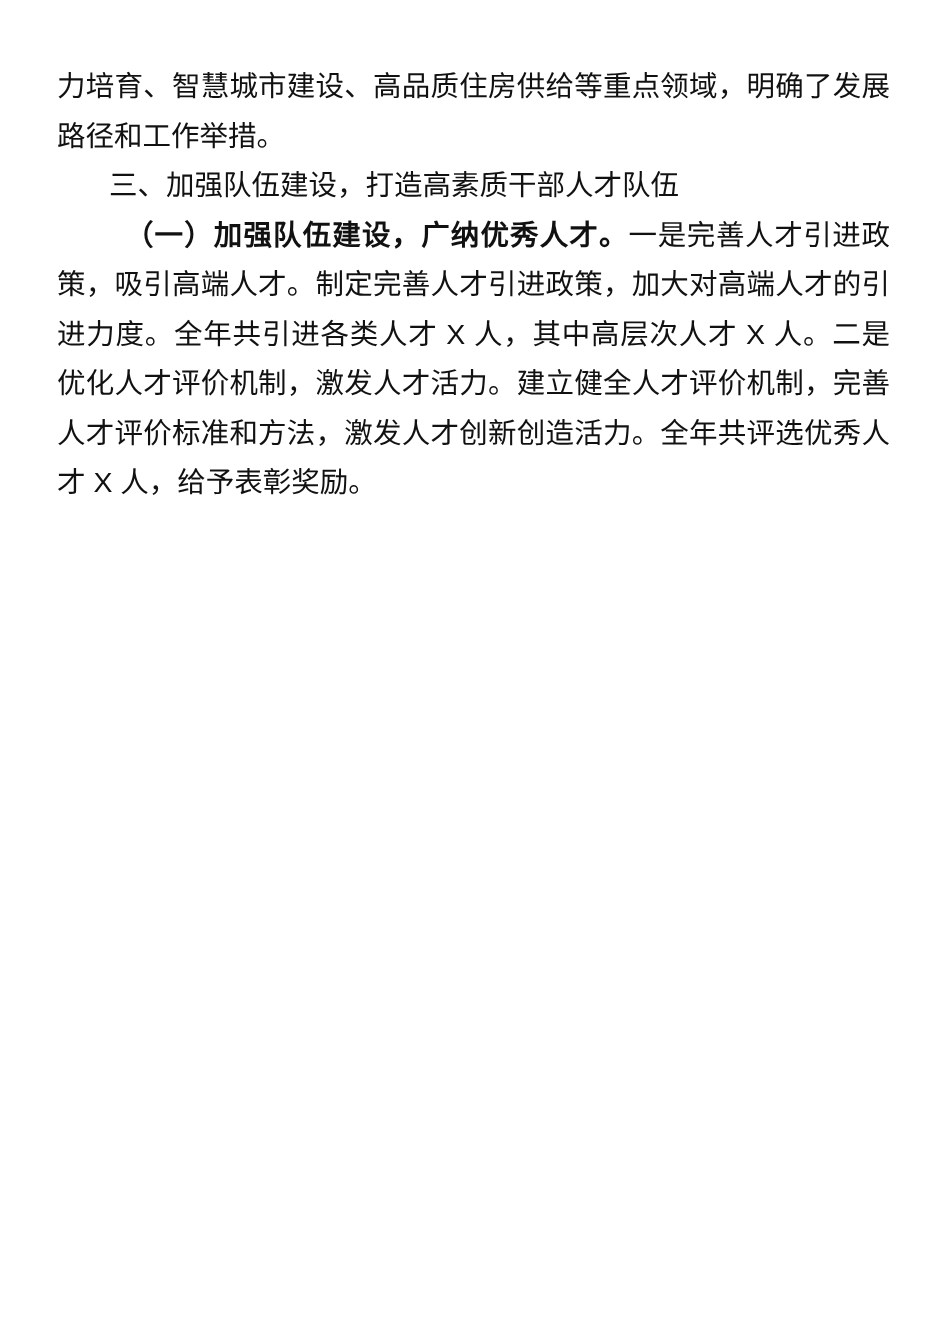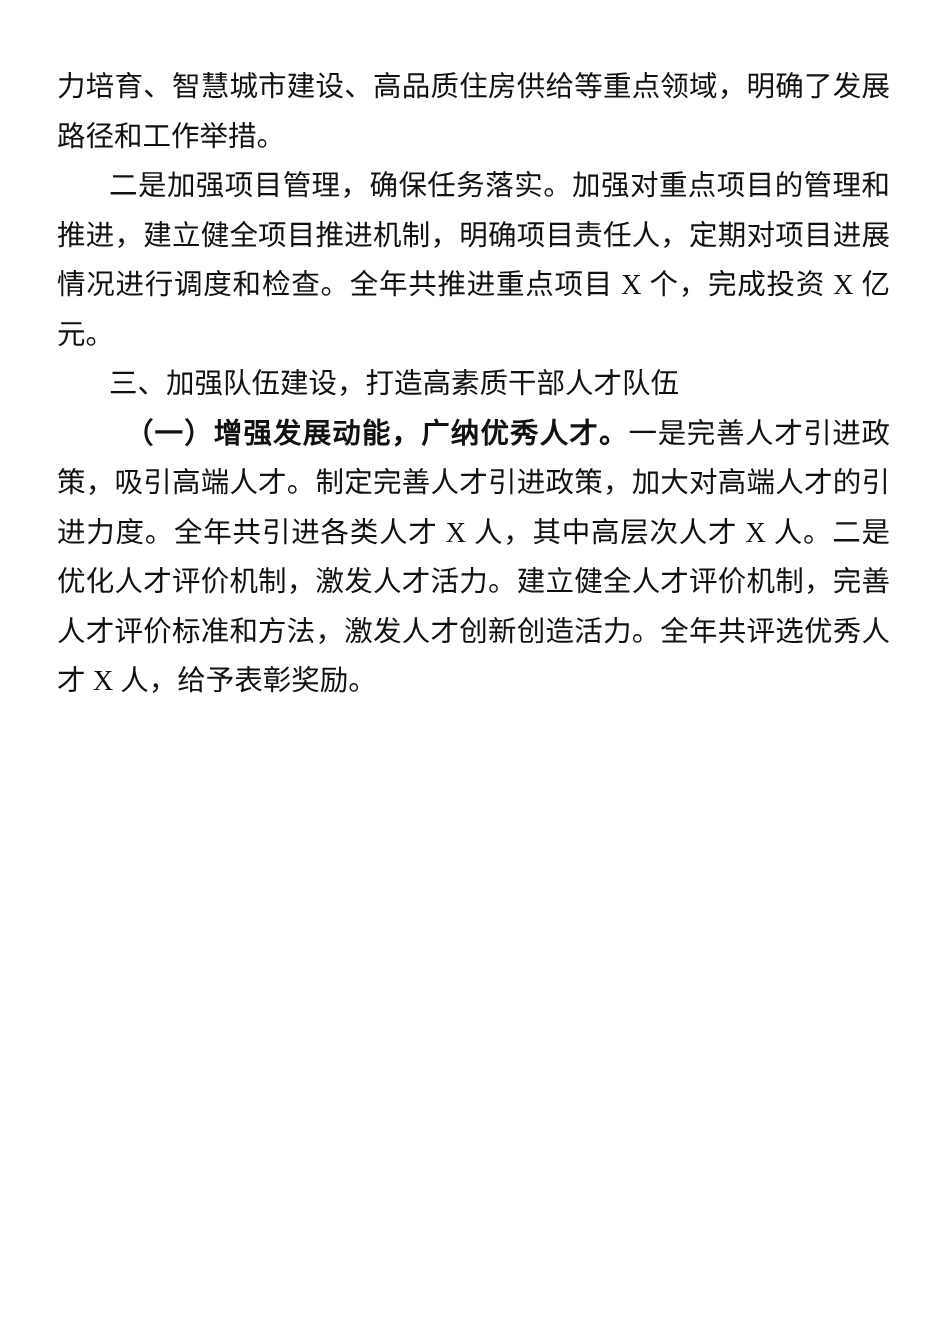--- a/index.html
+++ b/index.html
@@ -24,7 +24,7 @@
   }
   .para {
     margin: 0;
-    font-family: Liberation Serif, serif;
+    font-family: Liberation Sans, sans-serif;
     font-size: 28.5px;
     line-height: 49.5px;
     color: #111111;

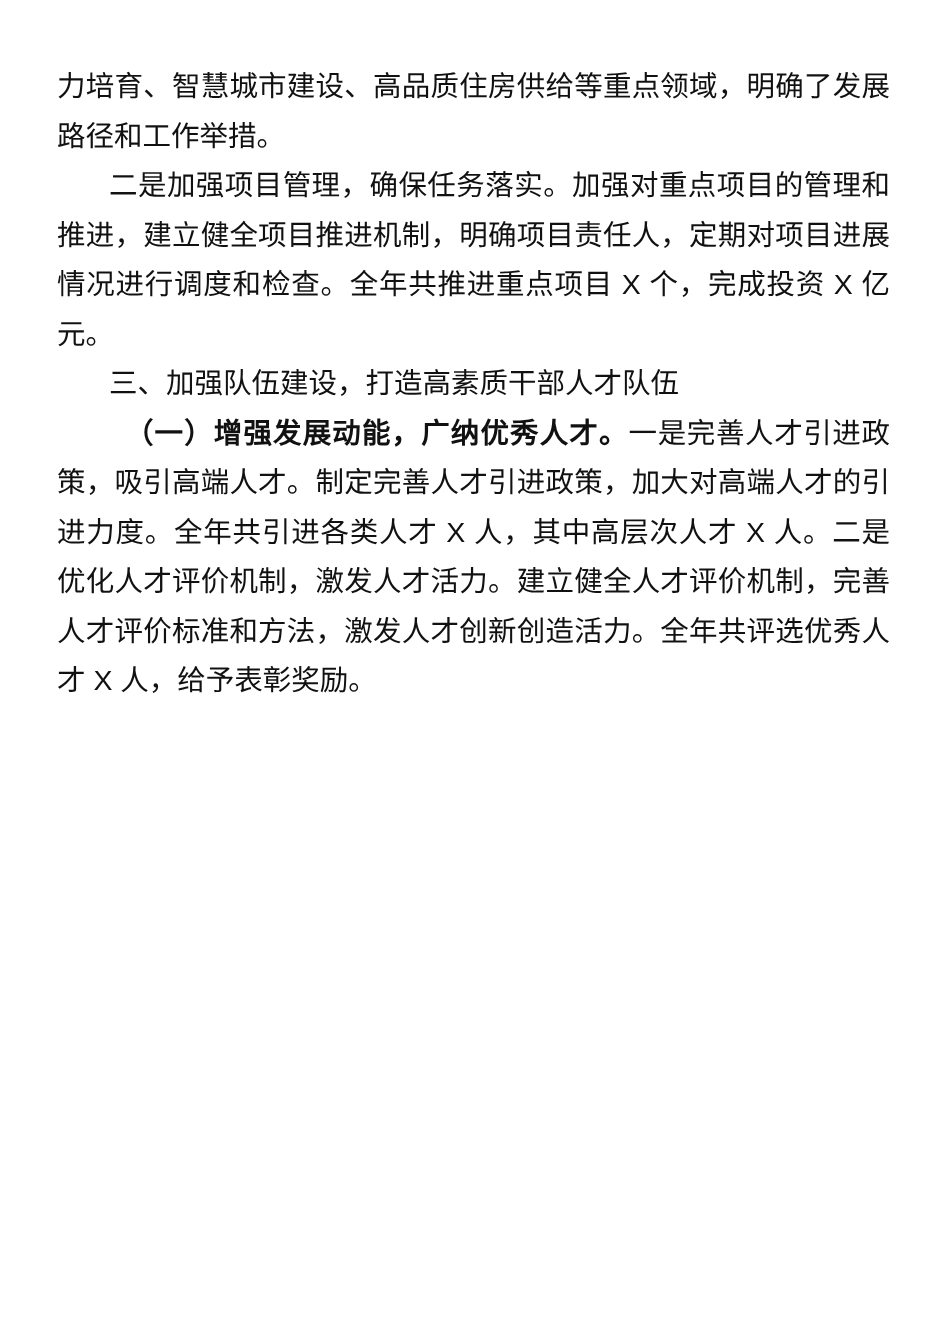--- a/index.html
+++ b/index.html
@@ -56,7 +56,6 @@
 
     <p class="para continuation">力培育、智慧城市建设、高品质住房供给等重点领域，明确了发展路径和工作举措。</p>
 
-    <p class="para indent2">二是加强项目管理，确保任务落实。加强对重点项目的管理和推进，建立健全项目推进机制，明确项目责任人，定期对项目进展情况进行调度和检查。全年共推进重点项目 X 个，完成投资 X 亿元。</p>
 
 
 

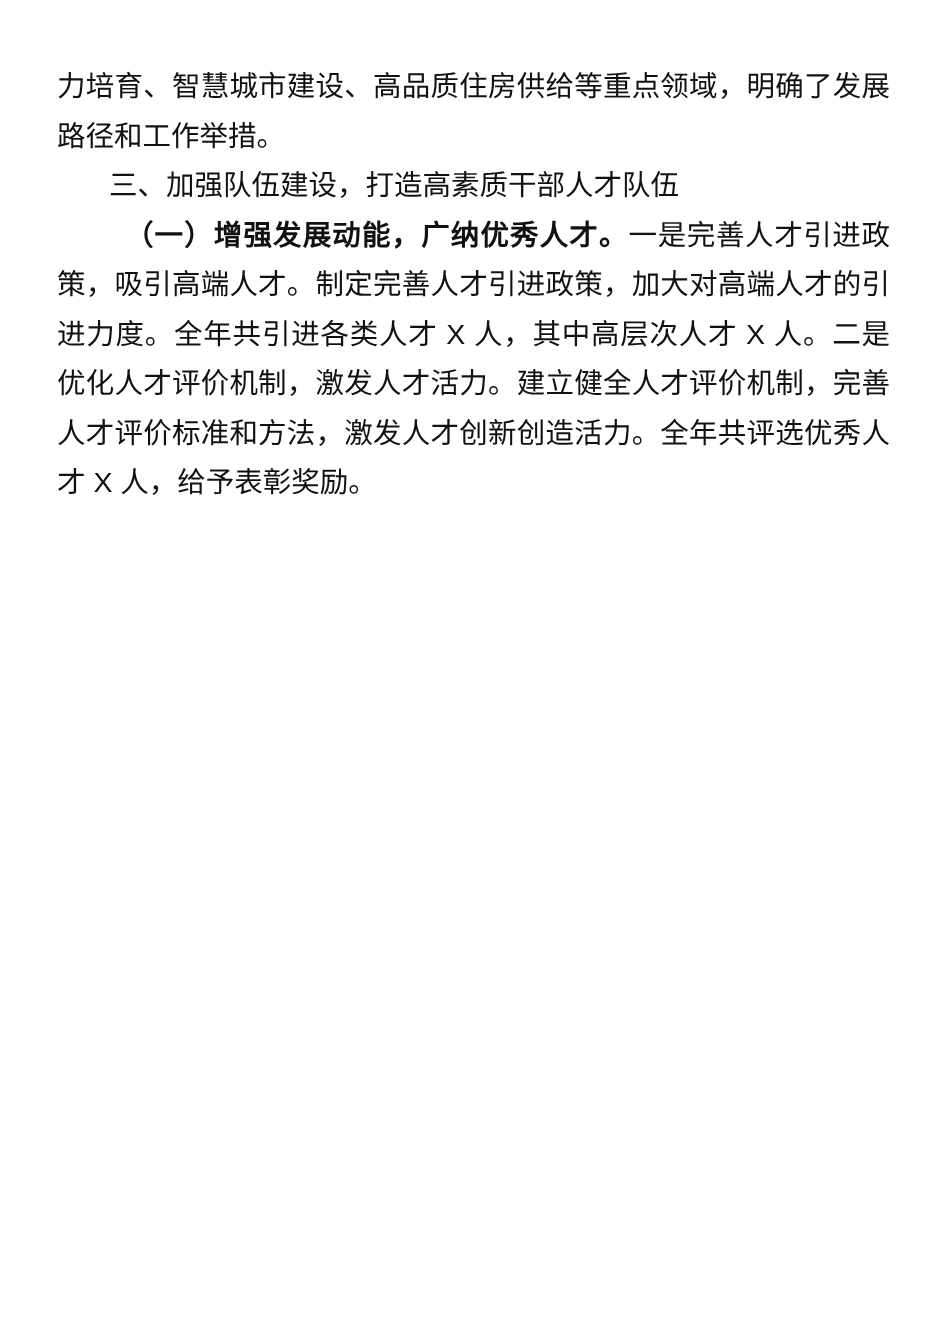--- a/index.html
+++ b/index.html
@@ -61,7 +61,7 @@
 
     <p class="para indent2">三、加强队伍建设，打造高素质干部人才队伍</p>
 
-    <p class="para indent-head"><span class="lead-bold">（一）增强发展动能，广纳优秀人才。</span><span>一是完善人才引进政策，吸引高端人才。制定完善人才引进政策，加大对高端人才的引进力度。全年共引进各类人才 X 人，其中高层次人才 X 人。二是优化人才评价机制，激发人才活力。建立健全人才评价机制，完善人才评价标准和方法，激发人才创新创造活力。全年共评选优秀人才 X 人，给予表彰奖励。</span></p>
+    <p class="para indent-head"><span class="lead-bold">（一）加强队伍建设，广纳优秀人才。</span><span>一是完善人才引进政策，吸引高端人才。制定完善人才引进政策，加大对高端人才的引进力度。全年共引进各类人才 X 人，其中高层次人才 X 人。二是优化人才评价机制，激发人才活力。建立健全人才评价机制，完善人才评价标准和方法，激发人才创新创造活力。全年共评选优秀人才 X 人，给予表彰奖励。</span></p>
 
   </div>
 </div>

